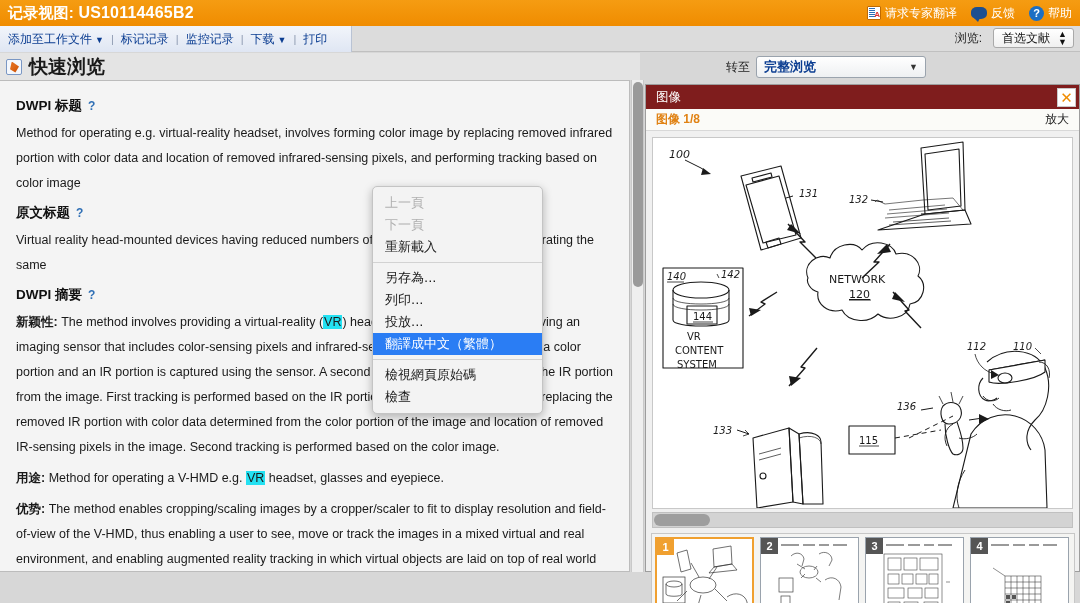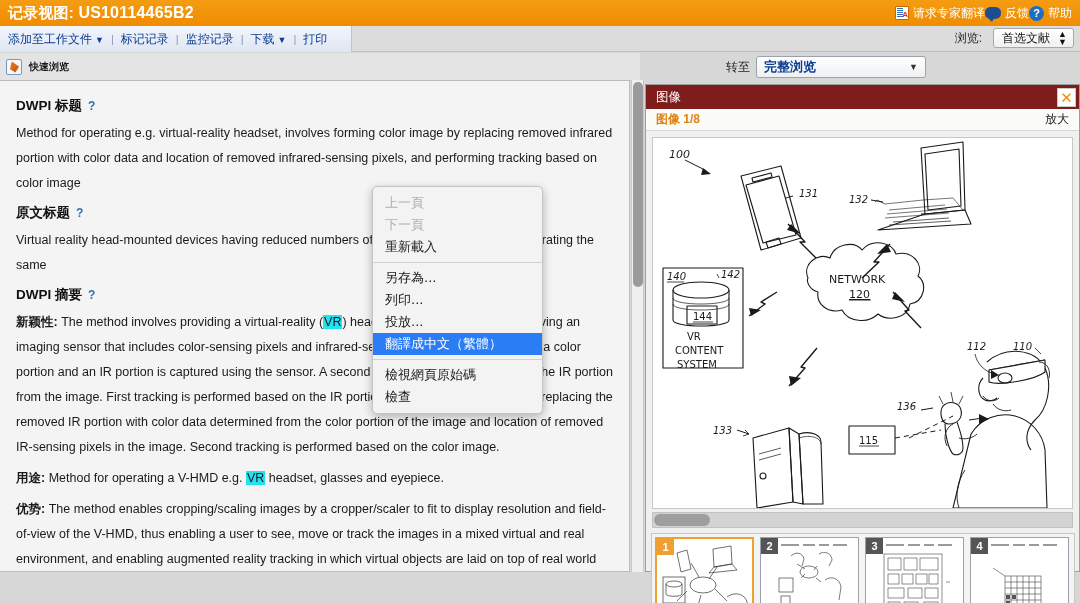--- a/index.html
+++ b/index.html
@@ -23,7 +23,7 @@
     padding-left: 8px; letter-spacing: .2px; white-space: nowrap;
   }
   .titlebar .title .code { font-size: 16px; }
-  .tb-right { margin-left: auto; display: flex; align-items: center; padding-right: 8px; }
+  .tb-right { margin-left: auto; display: flex; align-items: center; gap: 14px; padding-right: 8px; }
   .tb-link { display: flex; align-items: center; gap: 4px; color: #ffffff; font-size: 12px; white-space: nowrap; cursor: pointer; }
   .ico-translate {
     width: 14px; height: 14px; background: #ffffff; border: 1px solid #c06a00;

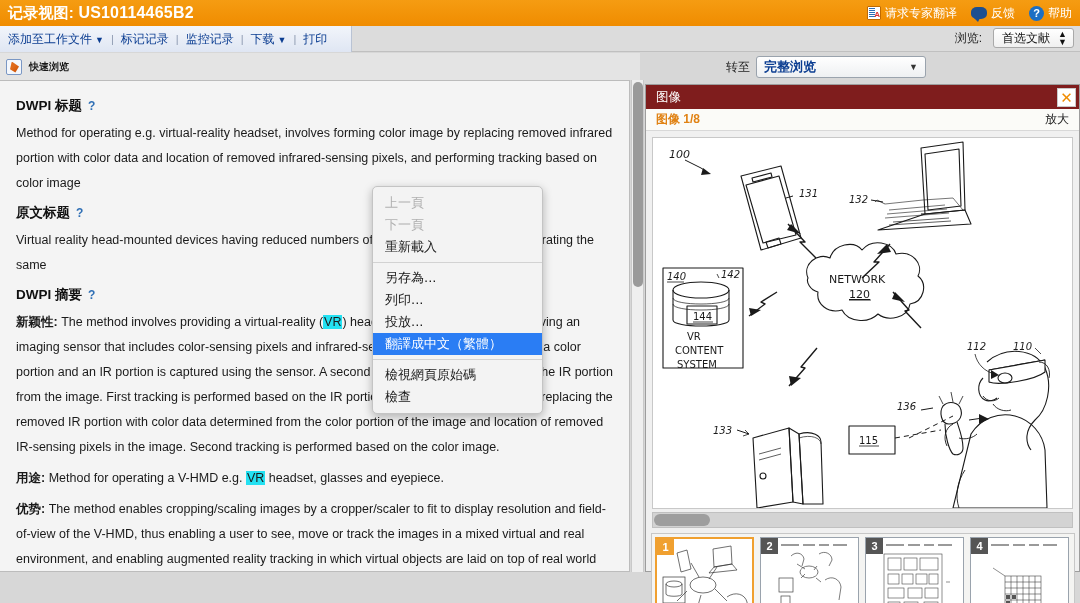--- a/index.html
+++ b/index.html
@@ -94,7 +94,7 @@
     background: linear-gradient(135deg, #e06a1a 40%, #c84c00 100%);
     clip-path: polygon(20% 0, 100% 45%, 60% 100%, 0 70%);
   }
-  .subheader .label { font-size: 10px; font-weight: bold; color: #1a1a1a; }
+  .subheader .label { font-size: 19px; font-weight: bold; color: #1a1a1a; }
 
   .goto-box {
     position: absolute; left: 726px; top: 56px; display: flex; align-items: center; gap: 6px;

